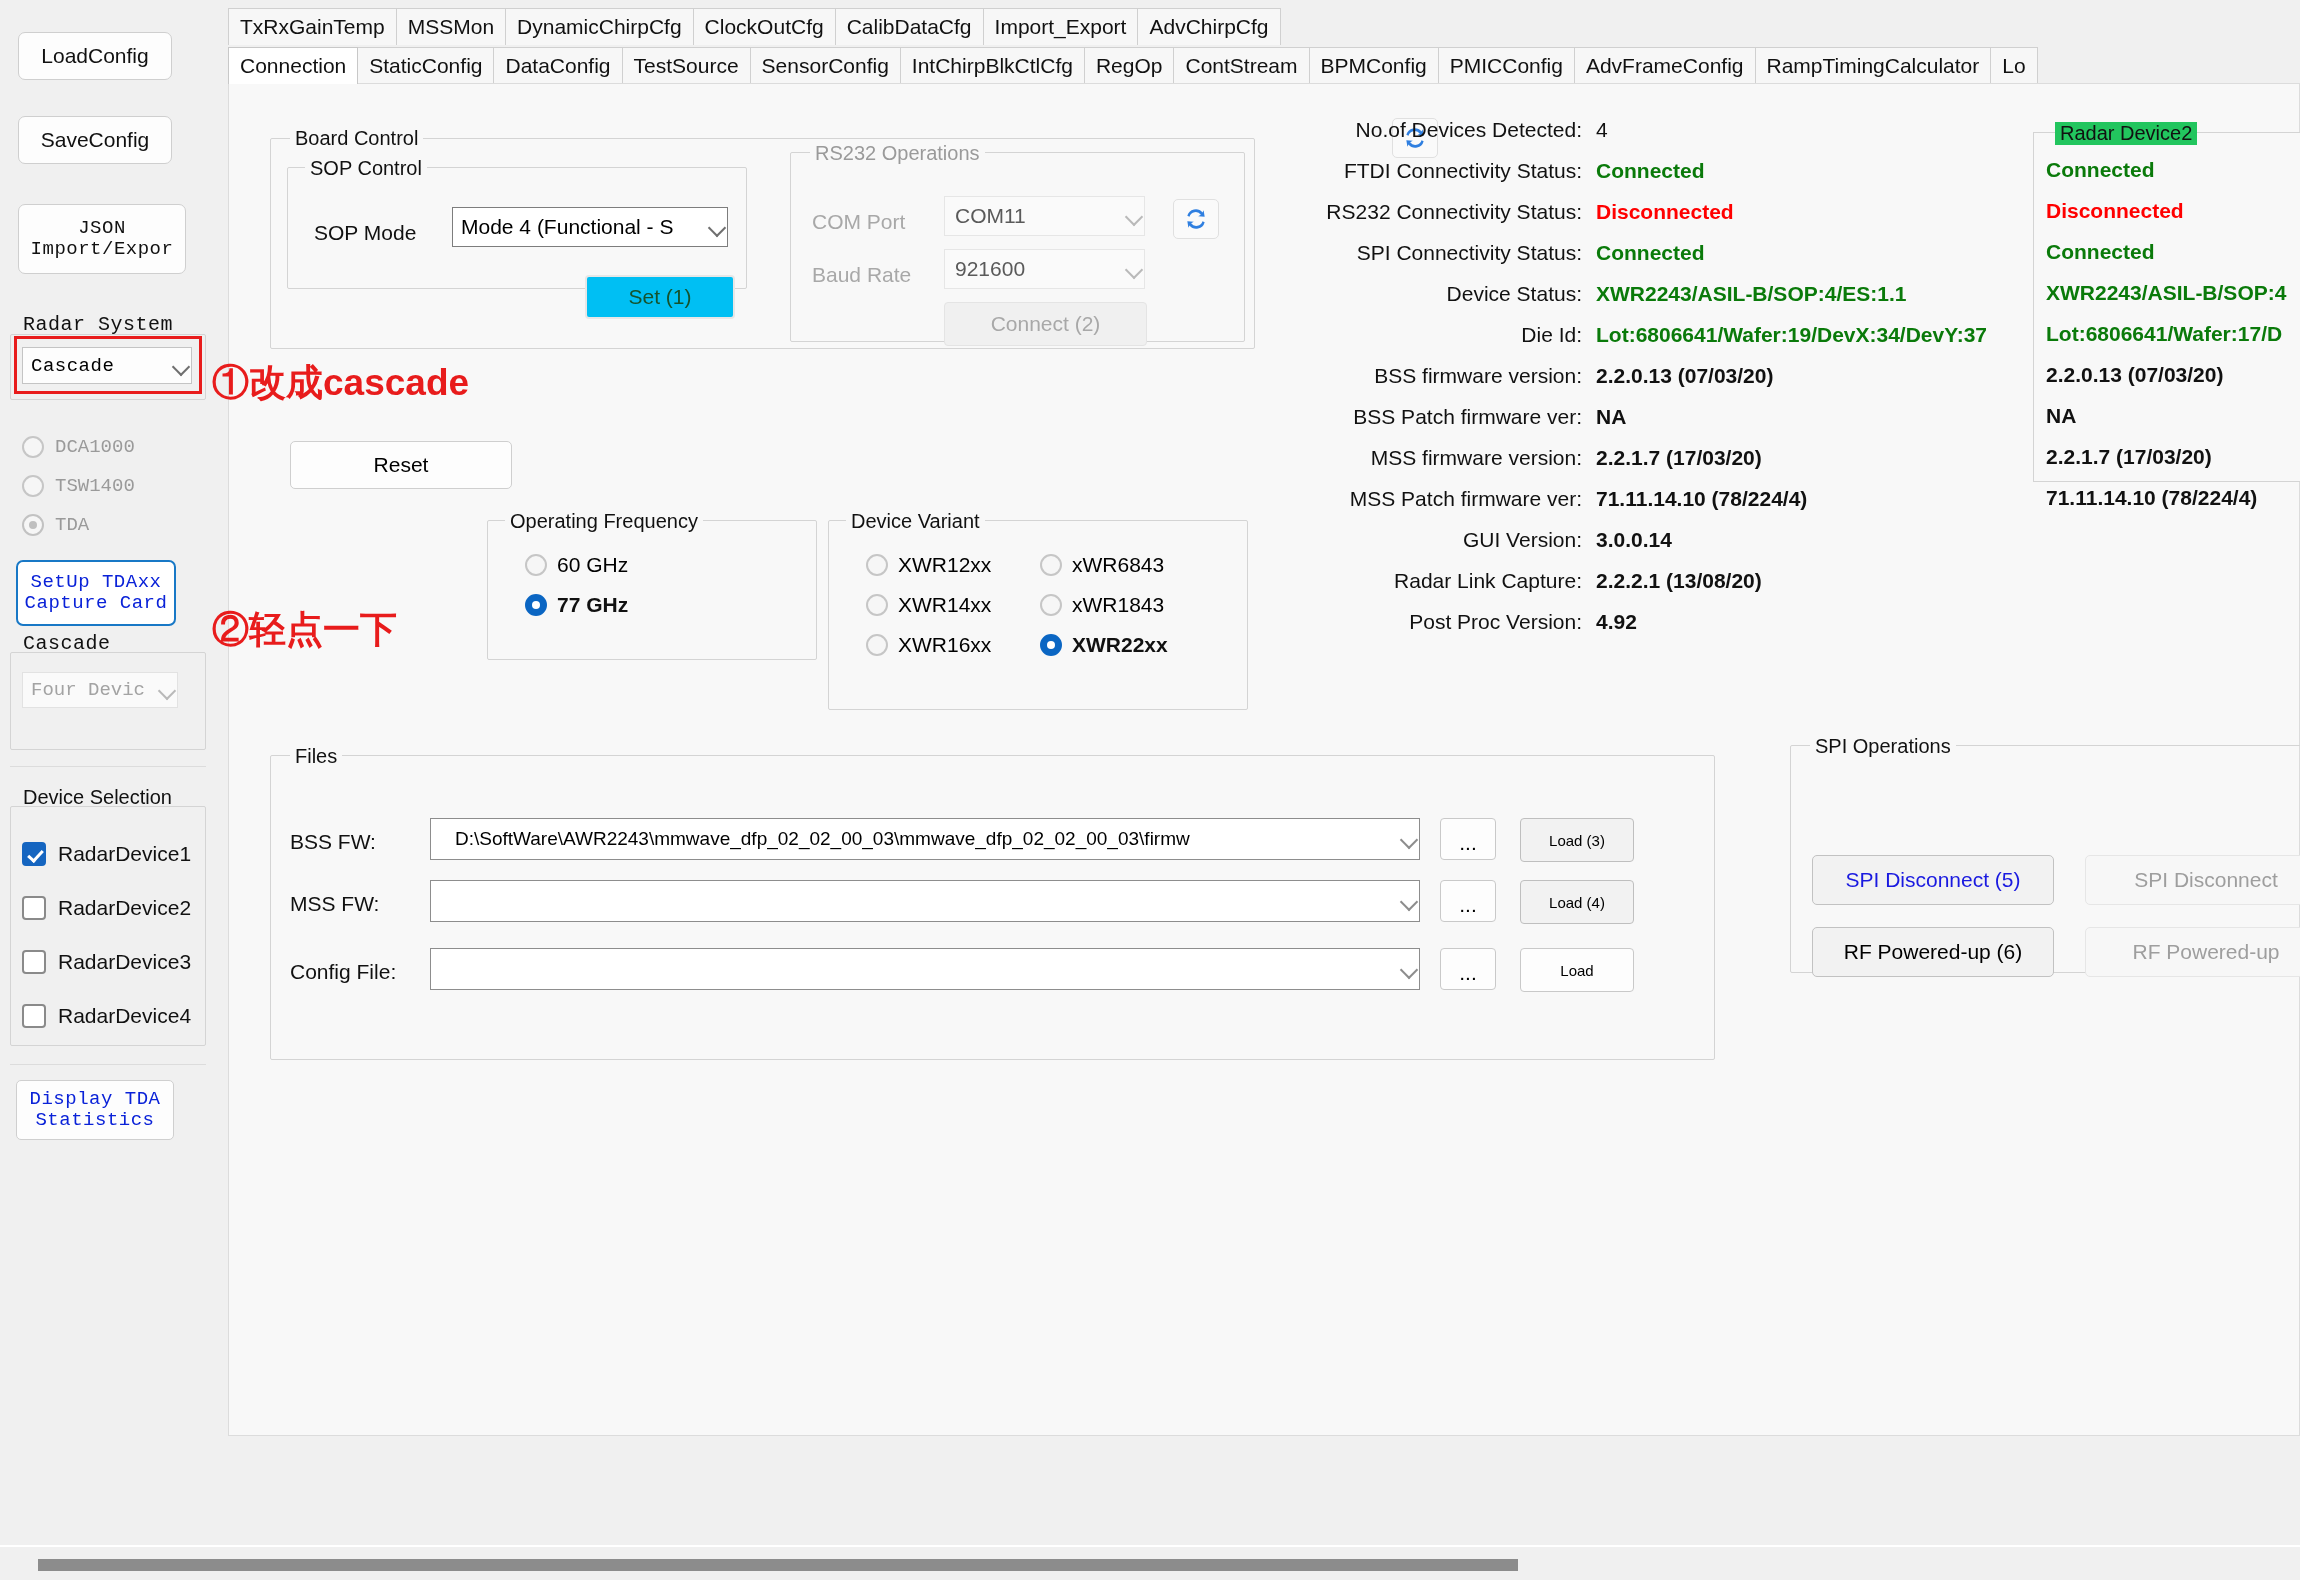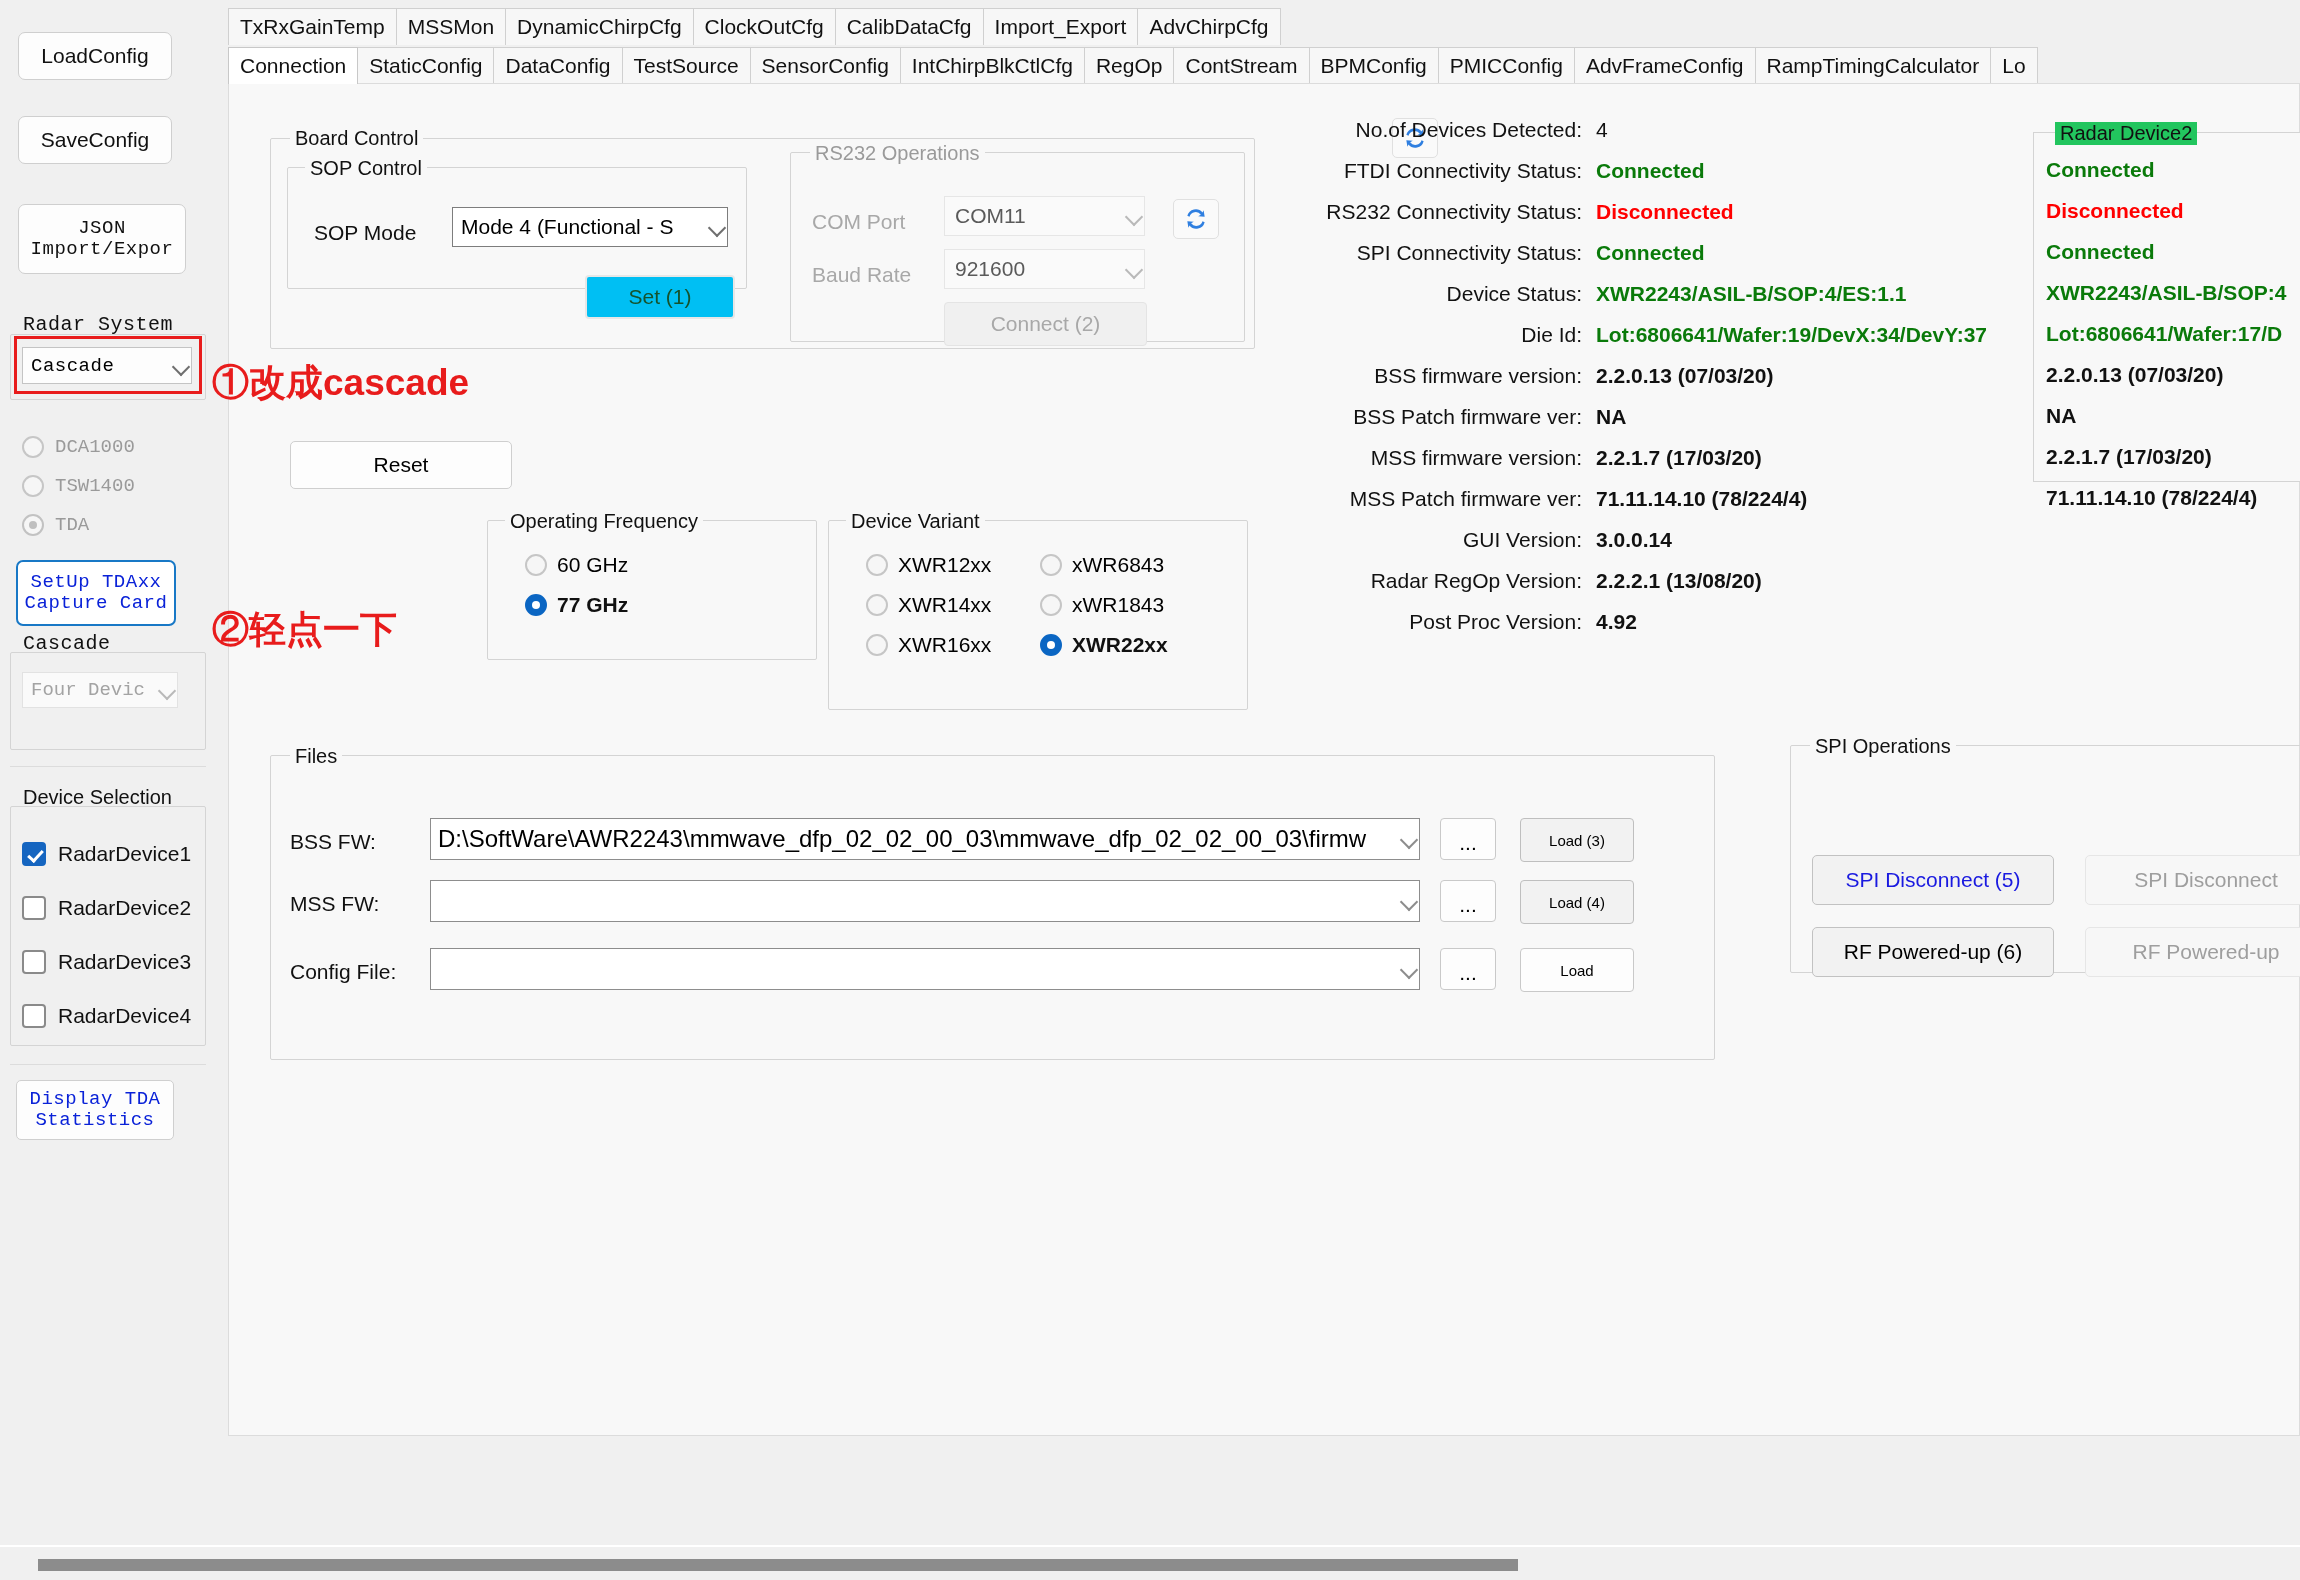--- a/index.html
+++ b/index.html
@@ -409,7 +409,7 @@
       <span class="sval bold">3.0.0.14</span>
     </div>
   <div class="strow">
-      <span class="skey">Radar RegOp Version:</span>
+      <span class="skey">Radar Link Capture:</span>
       <span class="sval bold">2.2.2.1 (13/08/20)</span>
     </div>
   <div class="strow">

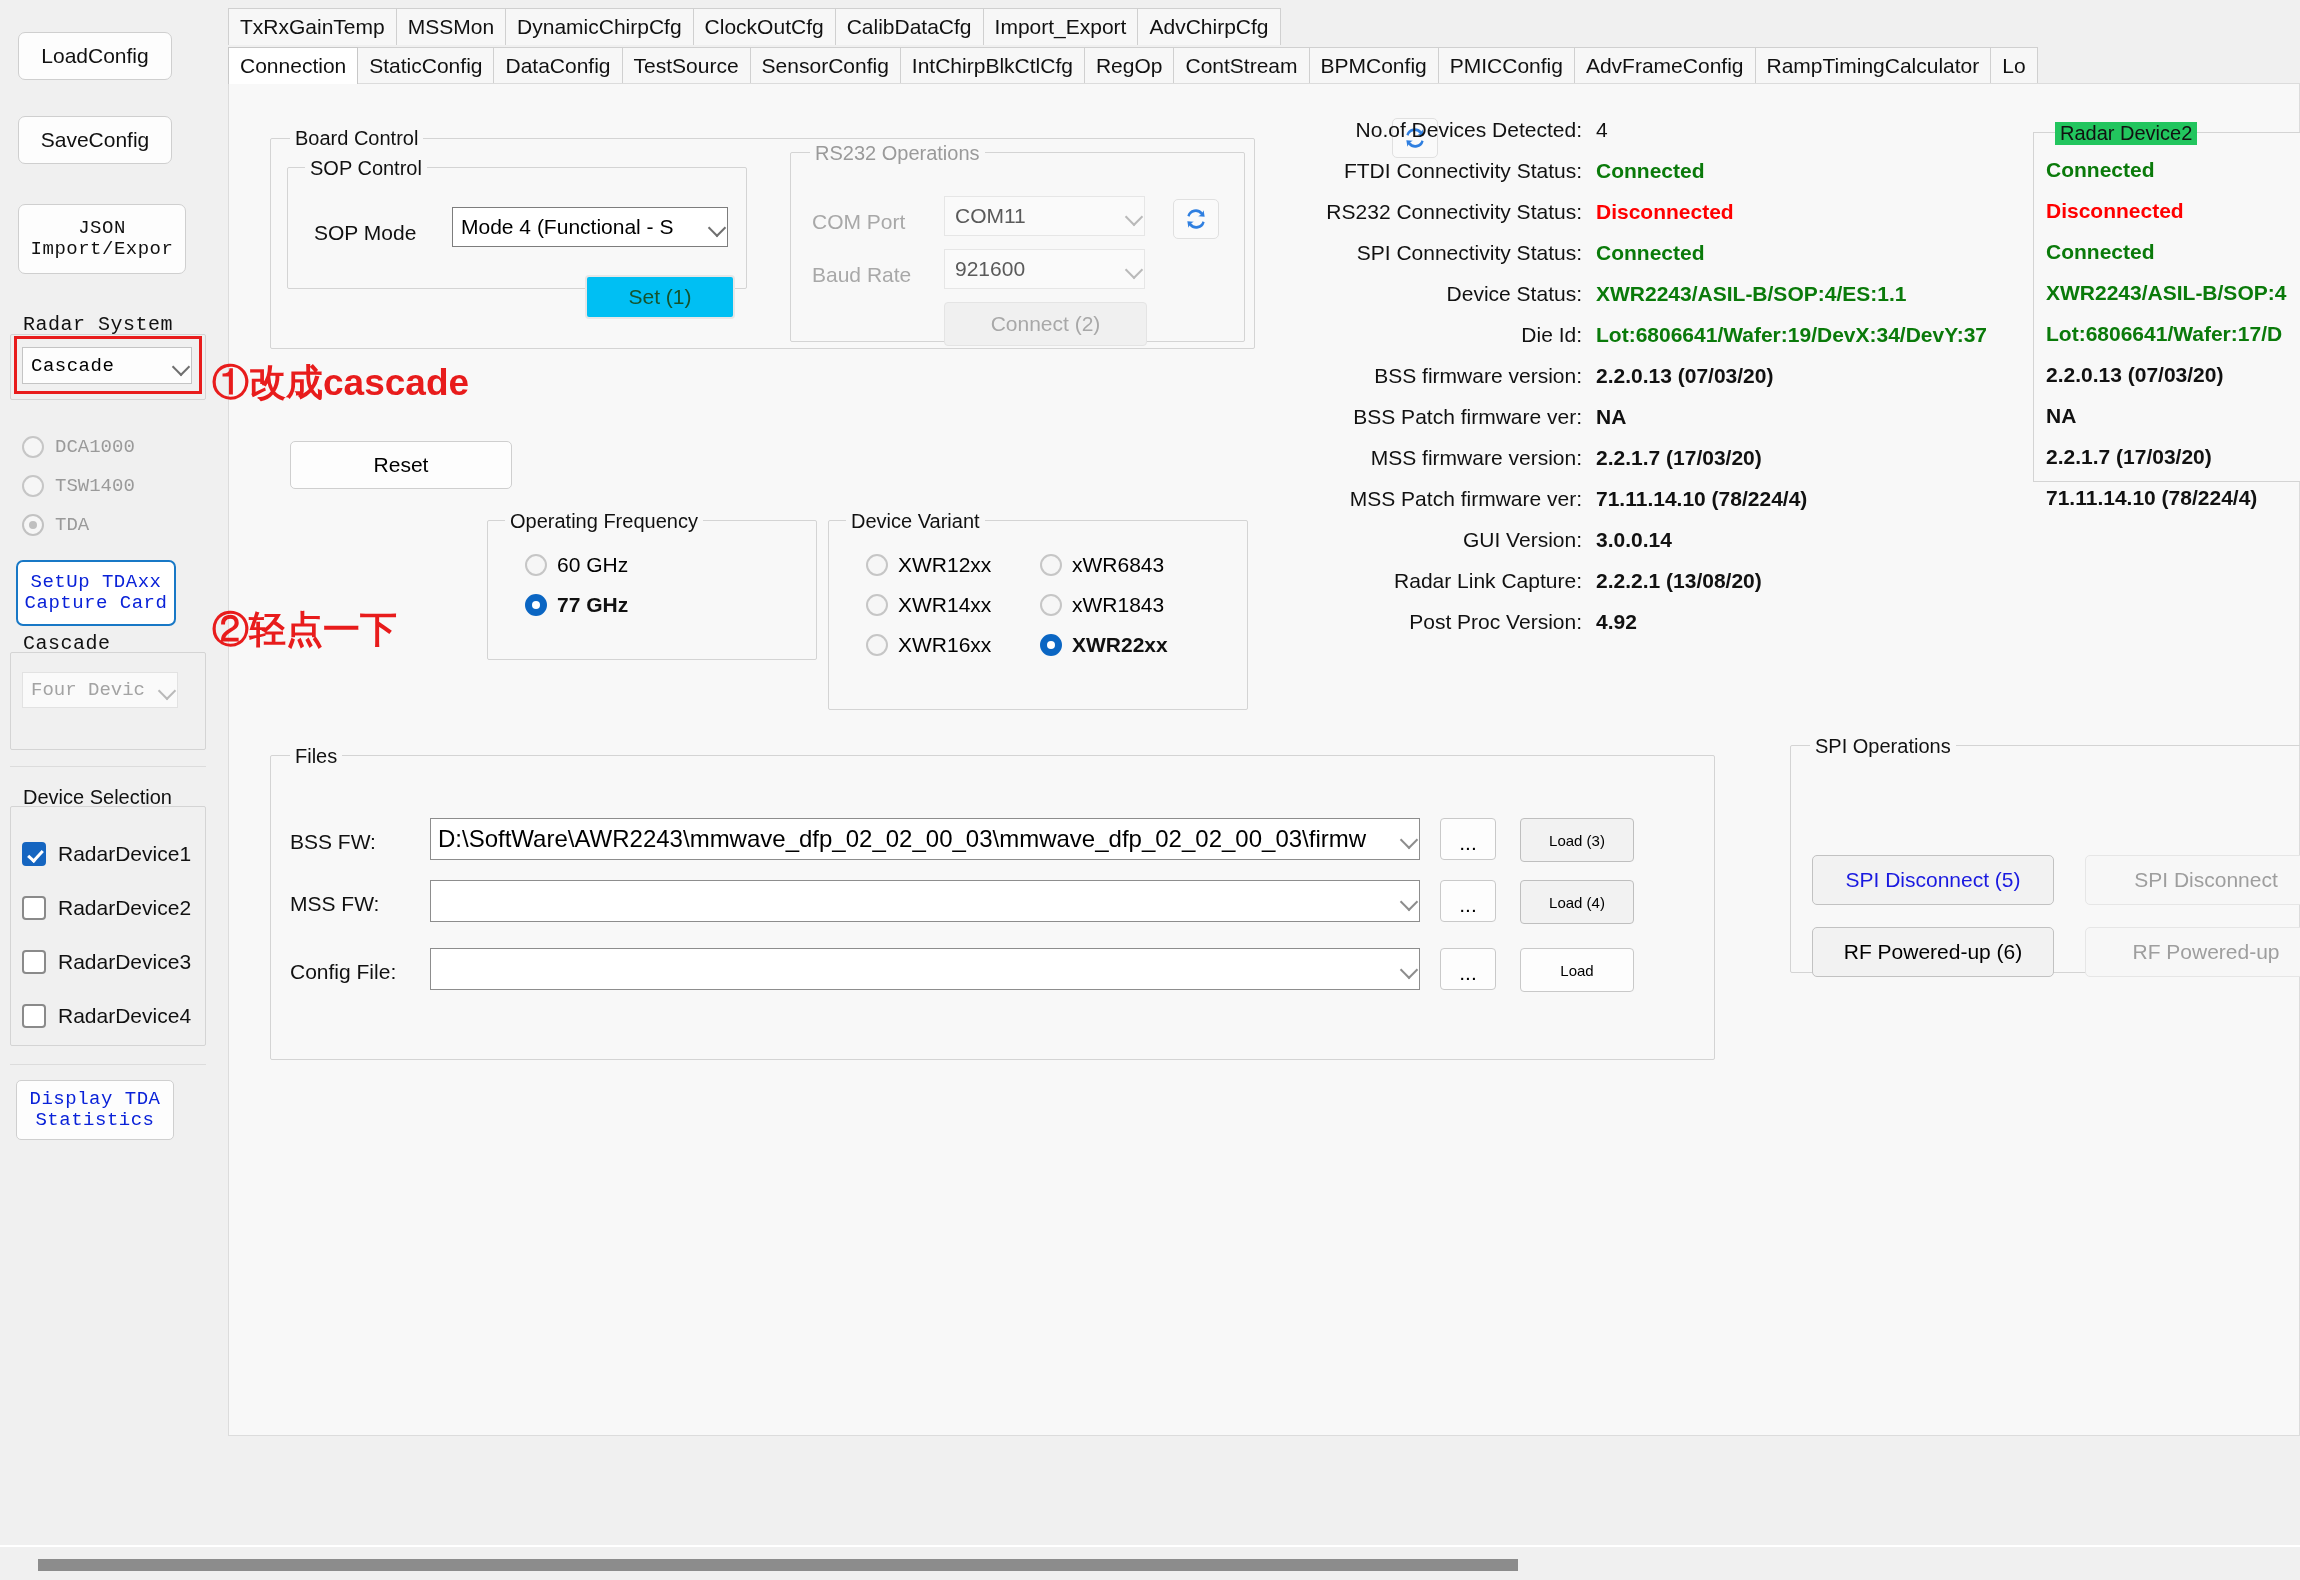--- a/index.html
+++ b/index.html
@@ -201,7 +201,7 @@
   .filelbl{position:absolute;font-size:21px;color:#111;}
   .fileinput{
     position:absolute;background:#fff;border:1px solid #8d8d8d;box-sizing:border-box;
-    height:42px;display:flex;align-items:center;padding-left:7px;font-size:24px;
+    height:42px;display:flex;align-items:center;padding-left:24px;font-size:19px;
     overflow:hidden;white-space:nowrap;
   }
   .dotsbtn{

